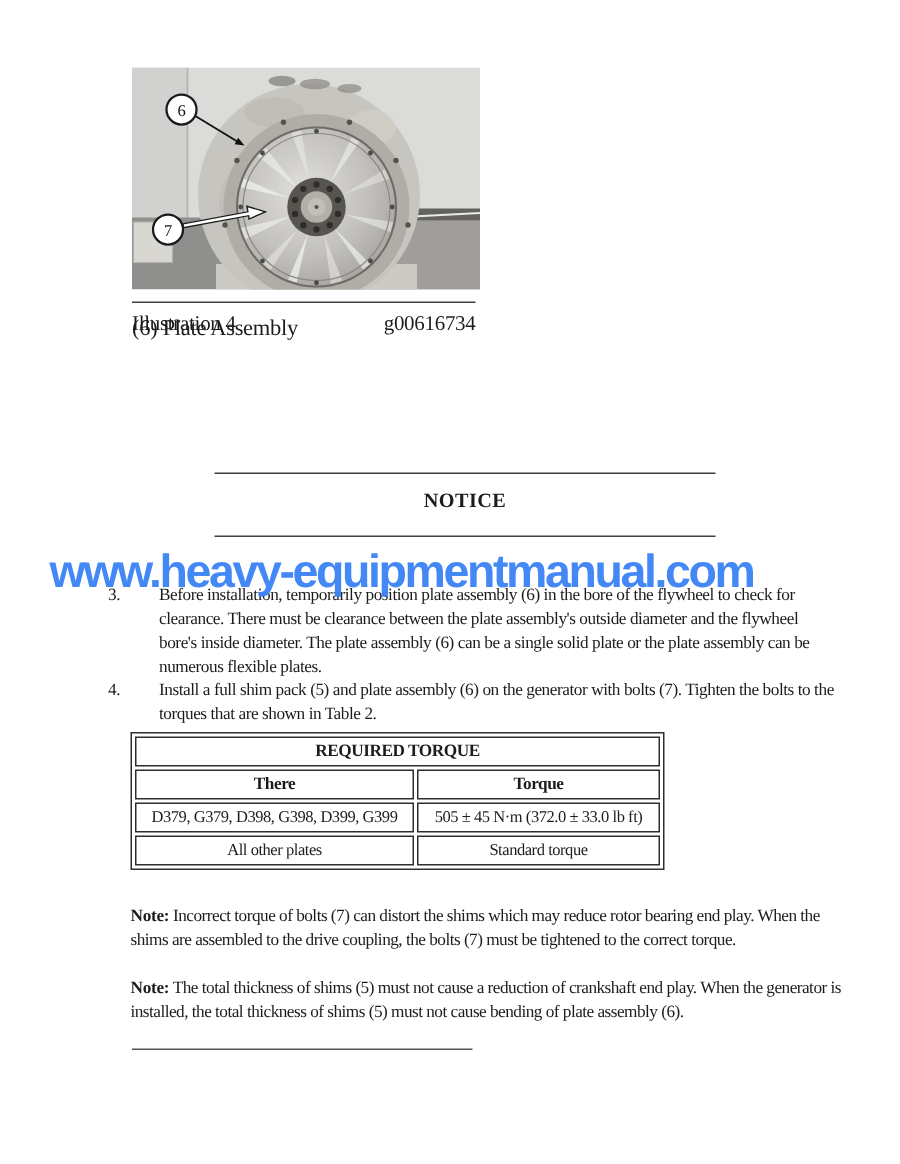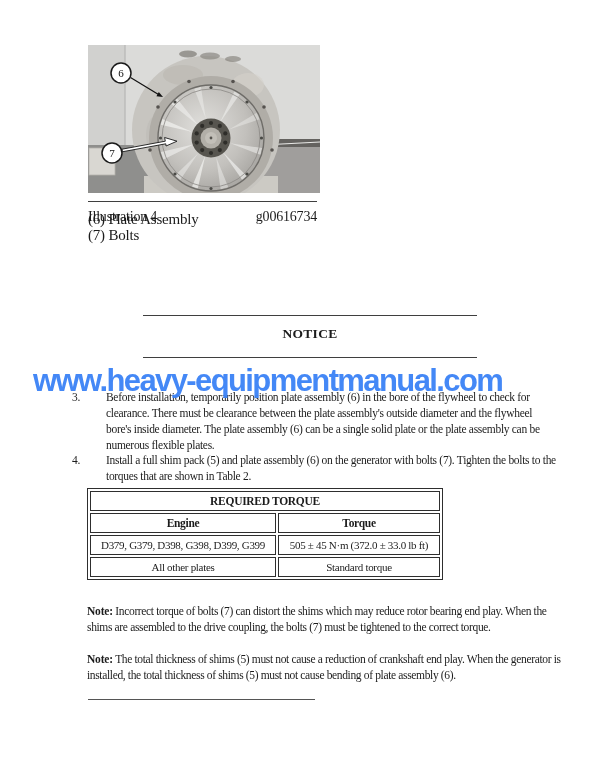--- a/index.html
+++ b/index.html
@@ -167,7 +167,6 @@
 
 <div class="abs fig-legend">
   <div>(6) Plate Assembly</div>
-  <div>(7) Bolts</div>
 </div>
 
 <div class="abs notice">

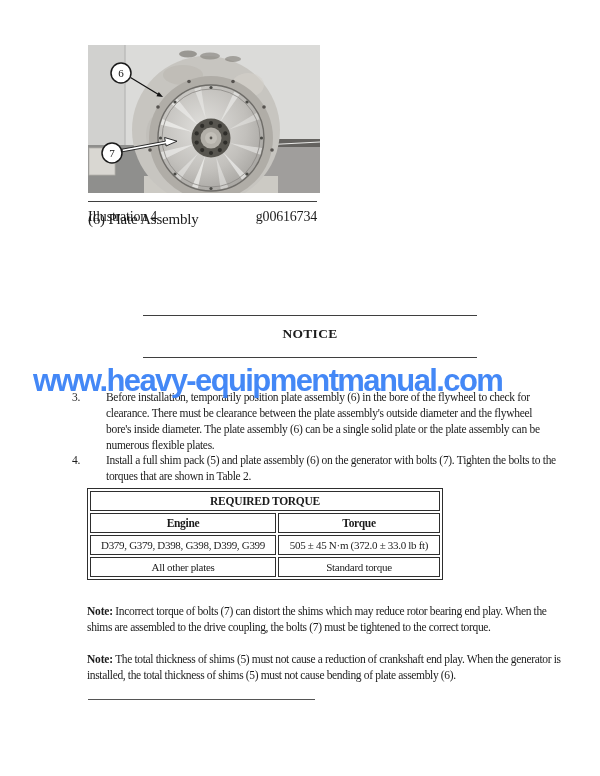--- a/index.html
+++ b/index.html
@@ -199,7 +199,7 @@
       <td colspan="2" class="bold">REQUIRED TORQUE</td>
     </tr>
     <tr>
-      <td class="bold">Engine</td>
+      <td class="bold">There</td>
       <td class="bold">Torque</td>
     </tr>
     <tr>

